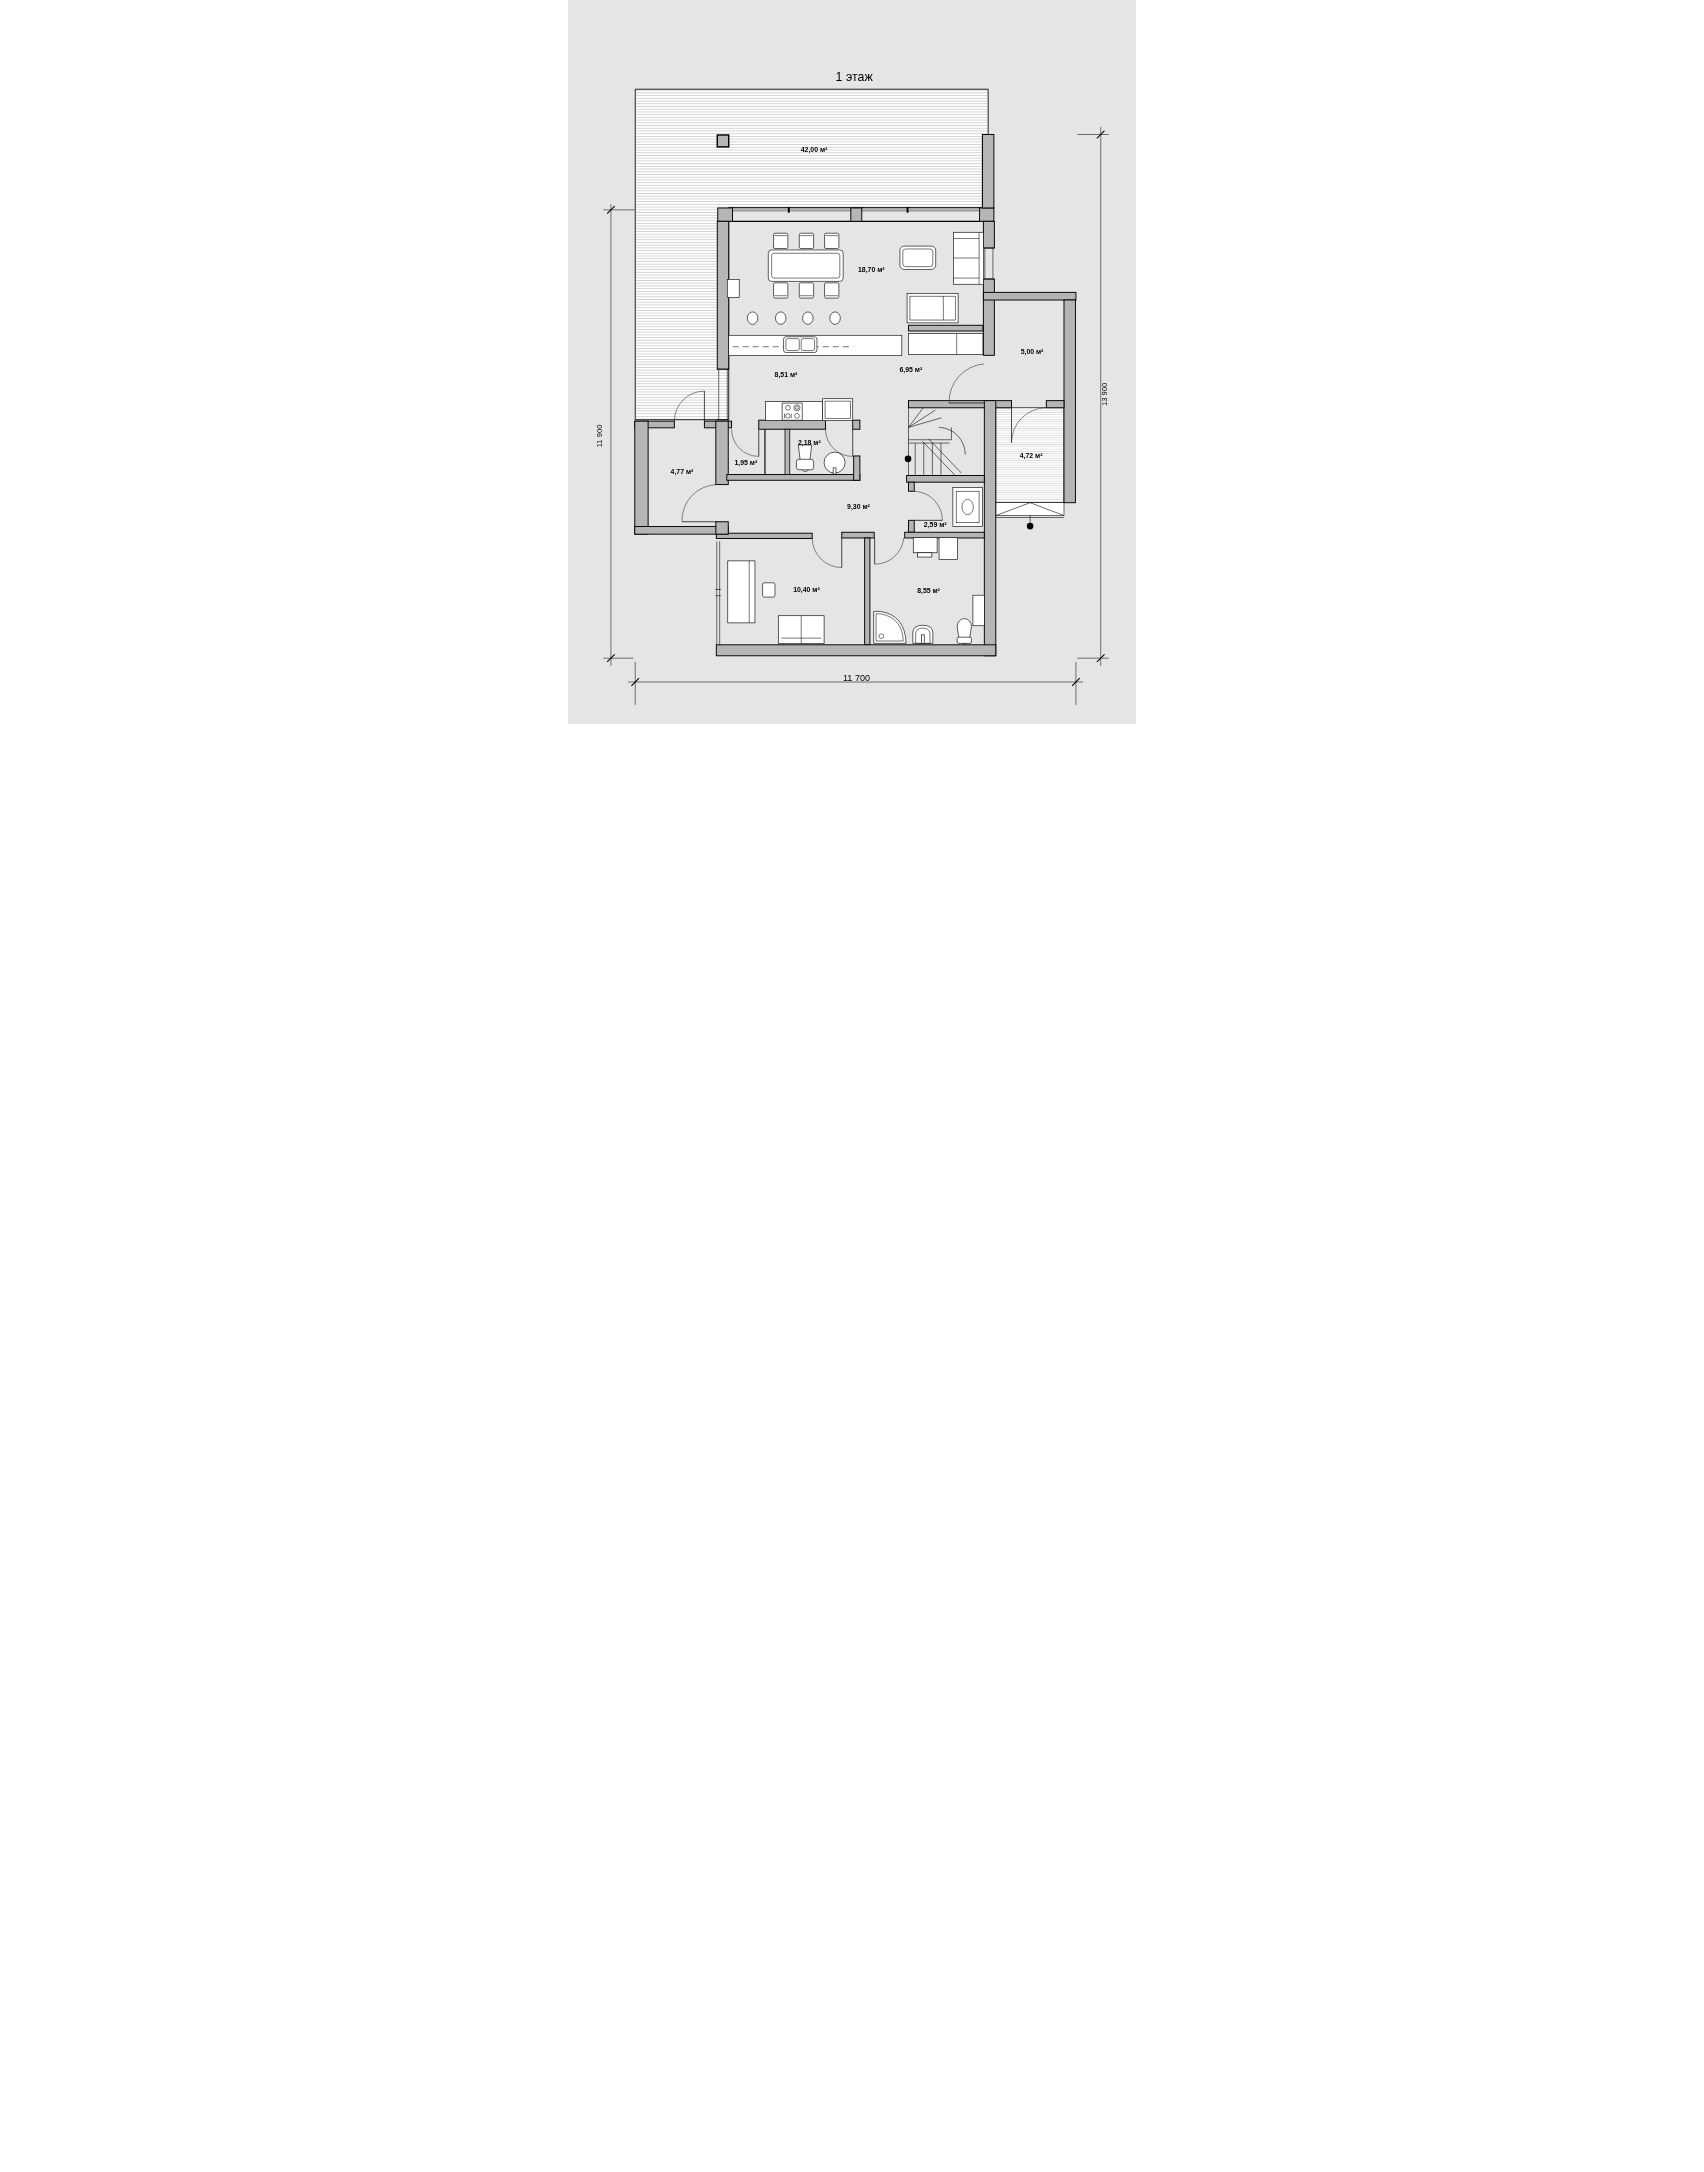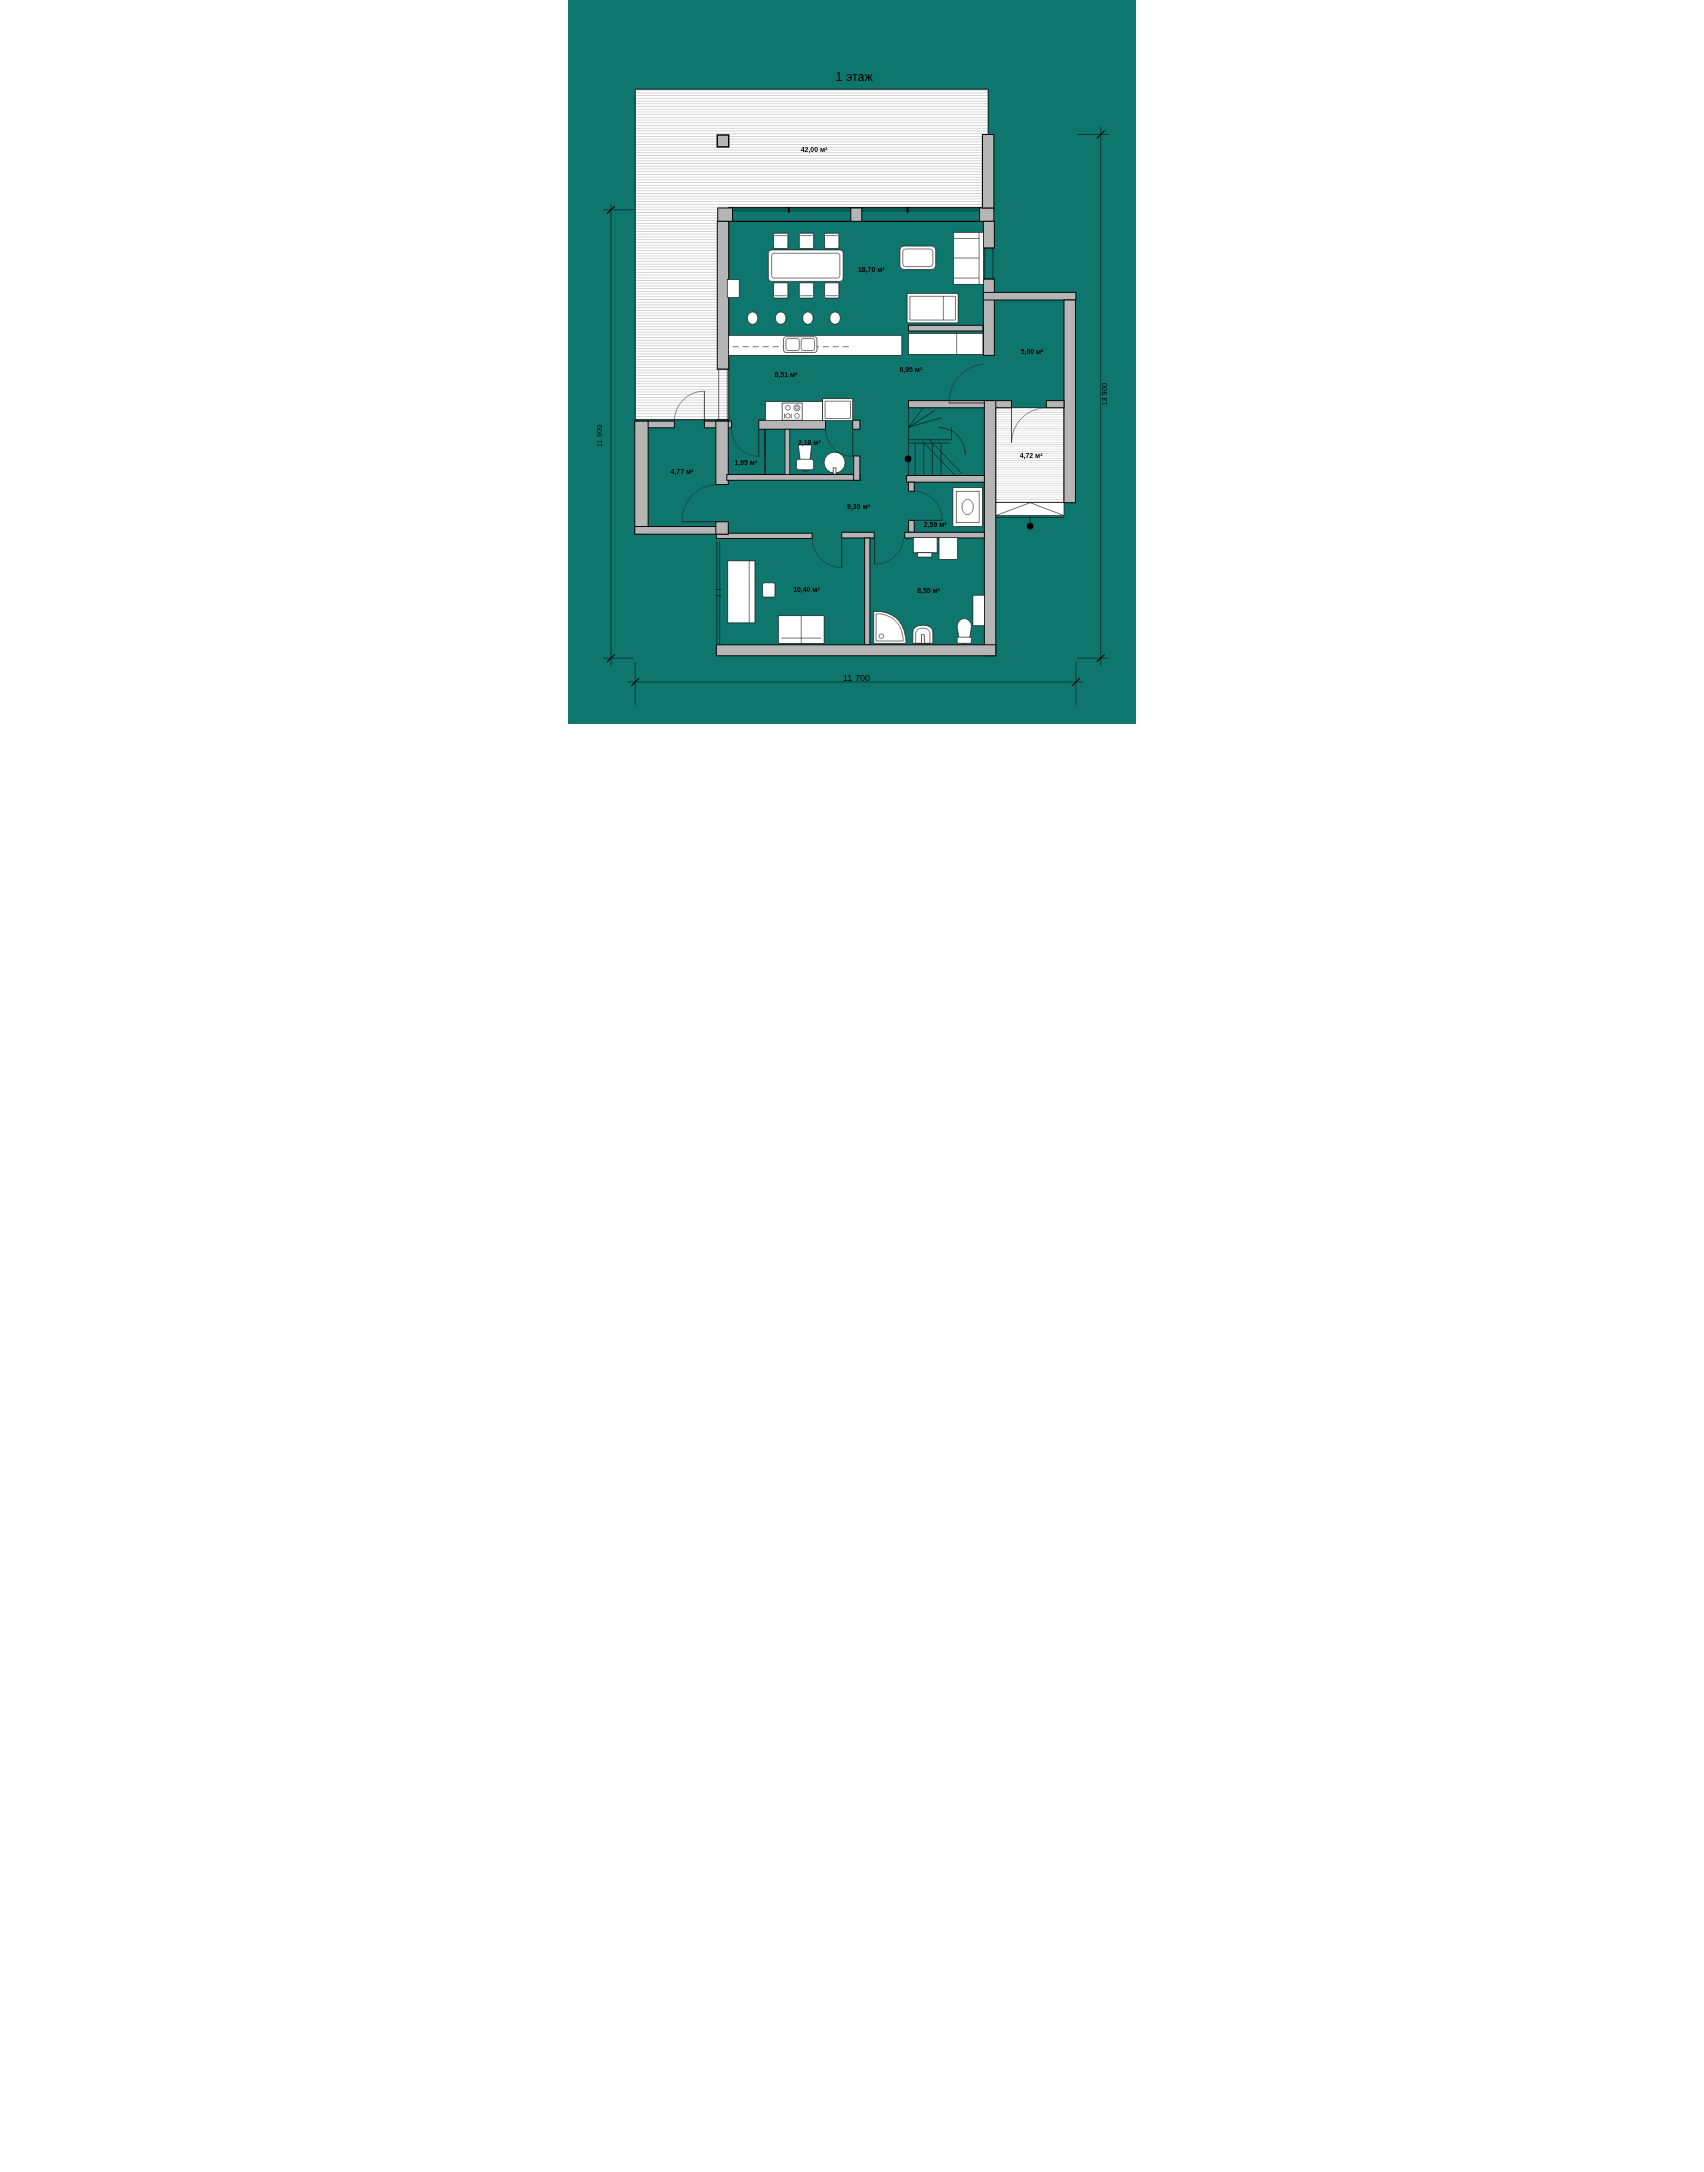--- a/index.html
+++ b/index.html
@@ -4,7 +4,7 @@
 <style>
   html,body{margin:0;padding:0;background:#ffffff;}
   body{font-family:"Liberation Sans", sans-serif;}
-  .sheet{width:568px;margin:0 auto;background:#0f766e;}
+  .sheet{width:568px;margin:0 auto;background:#e5e5e5;}
   svg{display:block;}
   .wall{fill:#b5b5b5;stroke:#000000;stroke-width:2;}
   .wall-thin{fill:#b5b5b5;stroke:#000000;stroke-width:1.6;}

